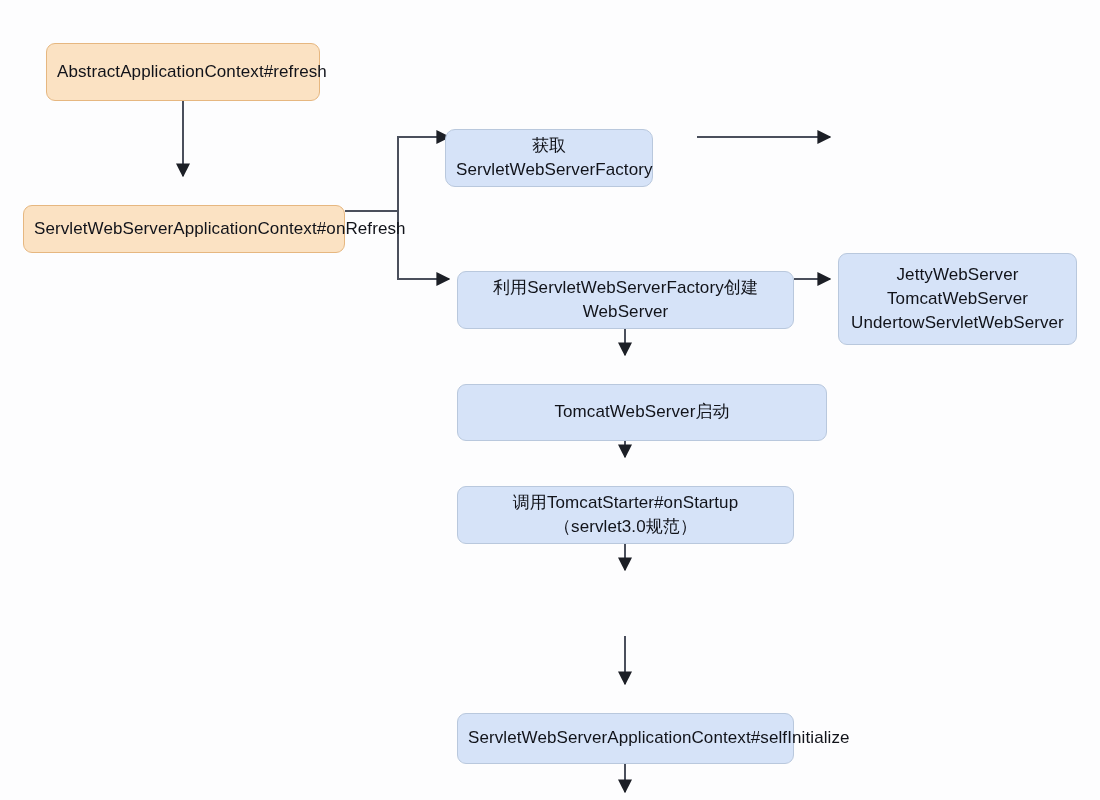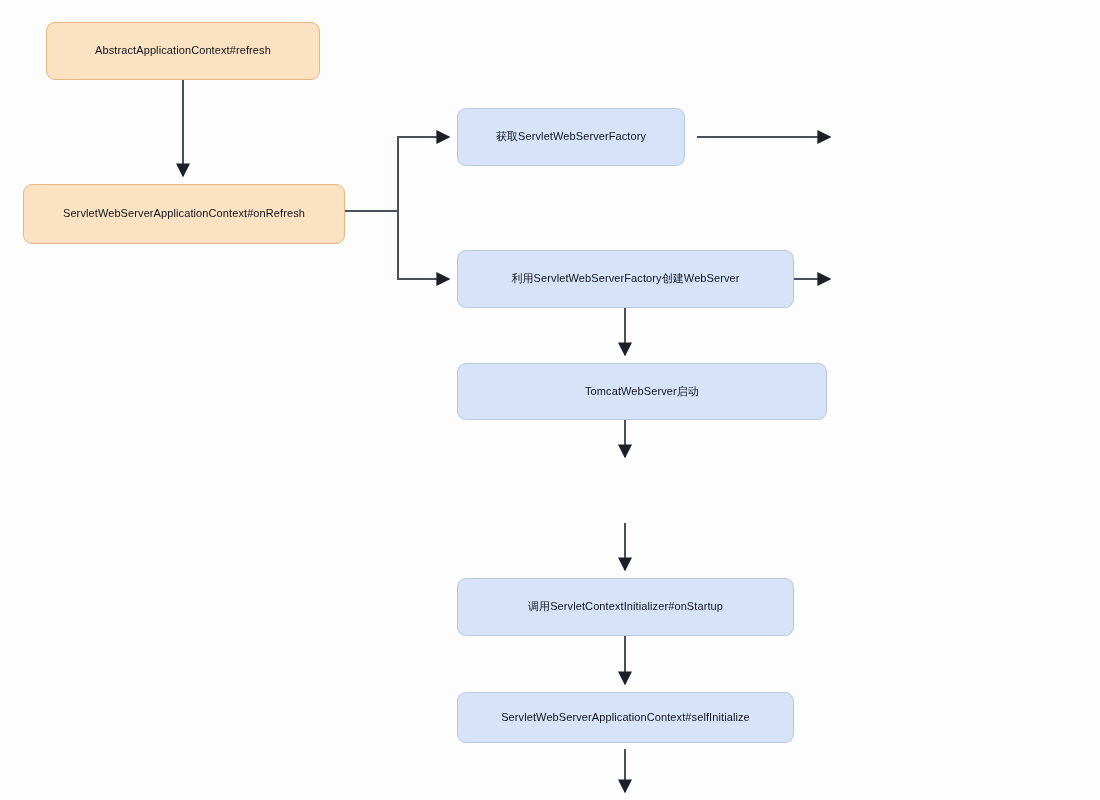--- a/index.html
+++ b/index.html
@@ -34,11 +34,12 @@
     border: 1px solid #b9c8dd;
     background: #d6e3f8;
     color: #11131a;
-    font-size: 11px;
+    font-size: 17px;
     line-height: 1.42;
     letter-spacing: 0.1px;
     padding: 4px 10px;
     z-index: 2;
+    margin-top: 21px;
   }
   .node.orange {
     background: #fbe2c3;

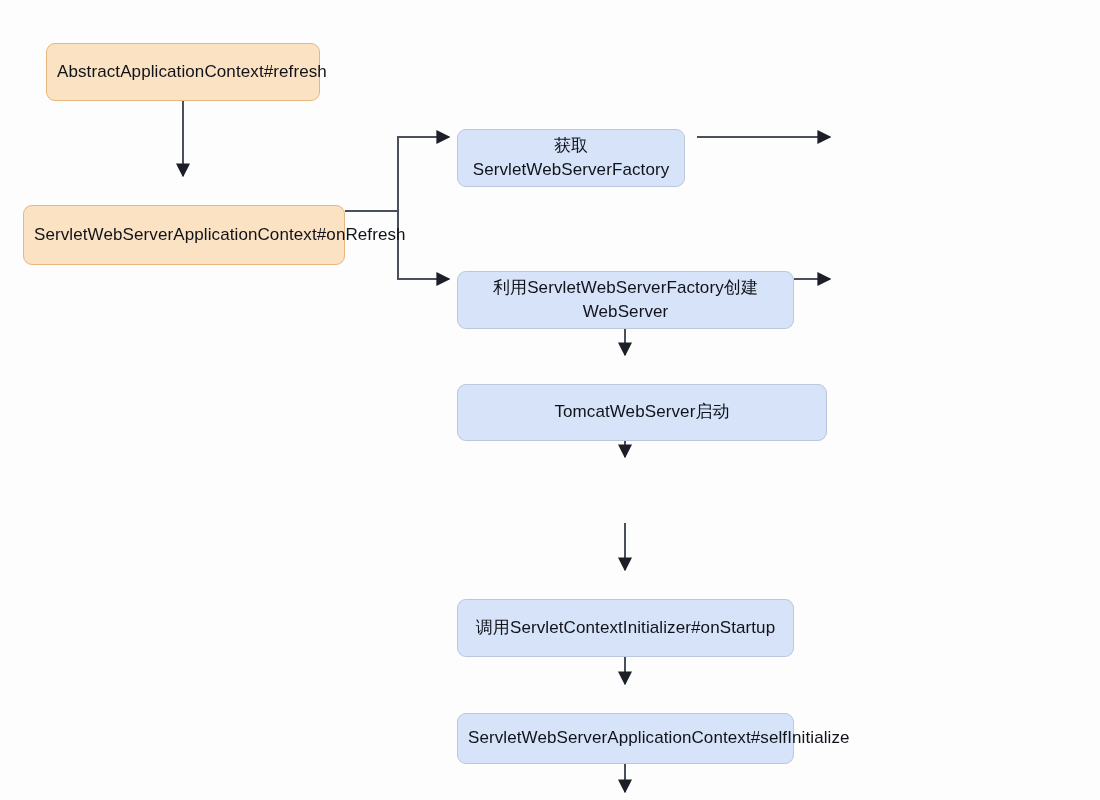--- a/index.html
+++ b/index.html
@@ -92,7 +92,7 @@
     <span class="label">ServletWebServerApplicationContext#onRefresh</span>
   </div>
 
-  <div class="node" style="left:457px; top:108px; width:228px; height:58px;">
+  <div class="node" style="left:445px; top:108px; width:208px; height:58px;border-radius:10px;">
     <span class="label">获取ServletWebServerFactory</span>
   </div>
 

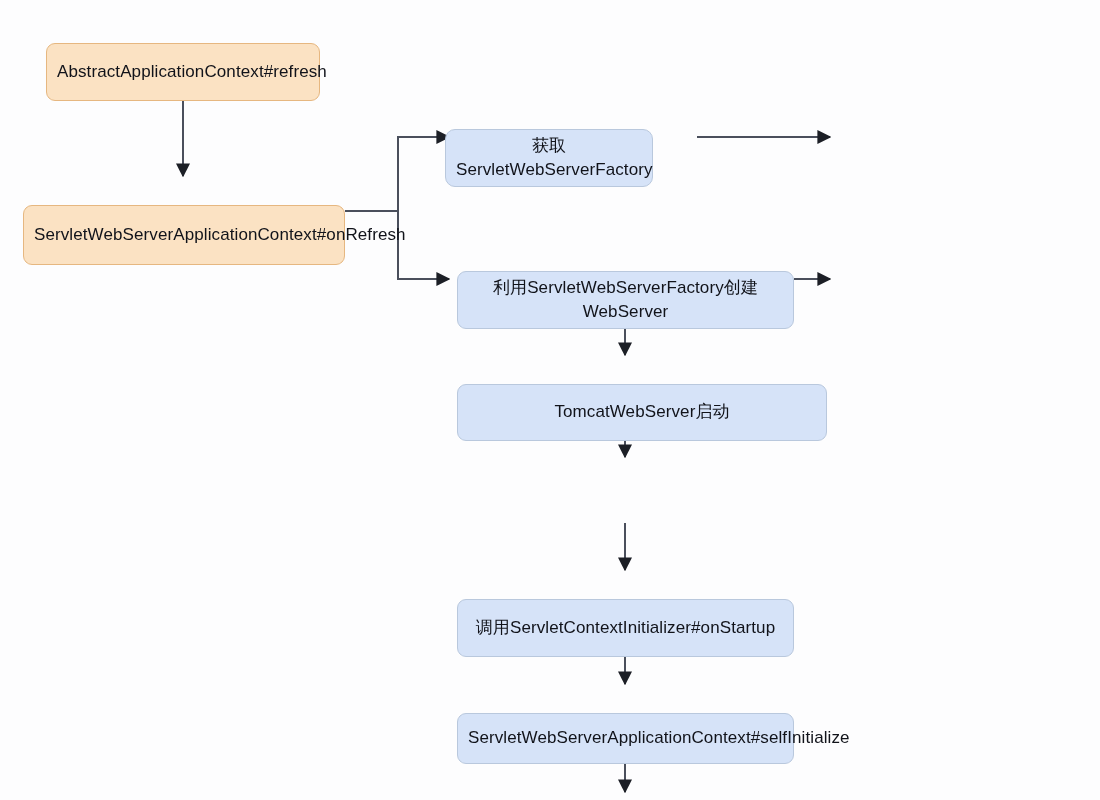--- a/index.html
+++ b/index.html
@@ -88,7 +88,7 @@
     <span class="label">AbstractApplicationContext#refresh</span>
   </div>
 
-  <div class="node orange" style="left:23px; top:184px; width:322px; height:60px;">
+  <div class="node orange" style="left:23px; top:184px; width:322px; height:48px;">
     <span class="label">ServletWebServerApplicationContext#onRefresh</span>
   </div>
 

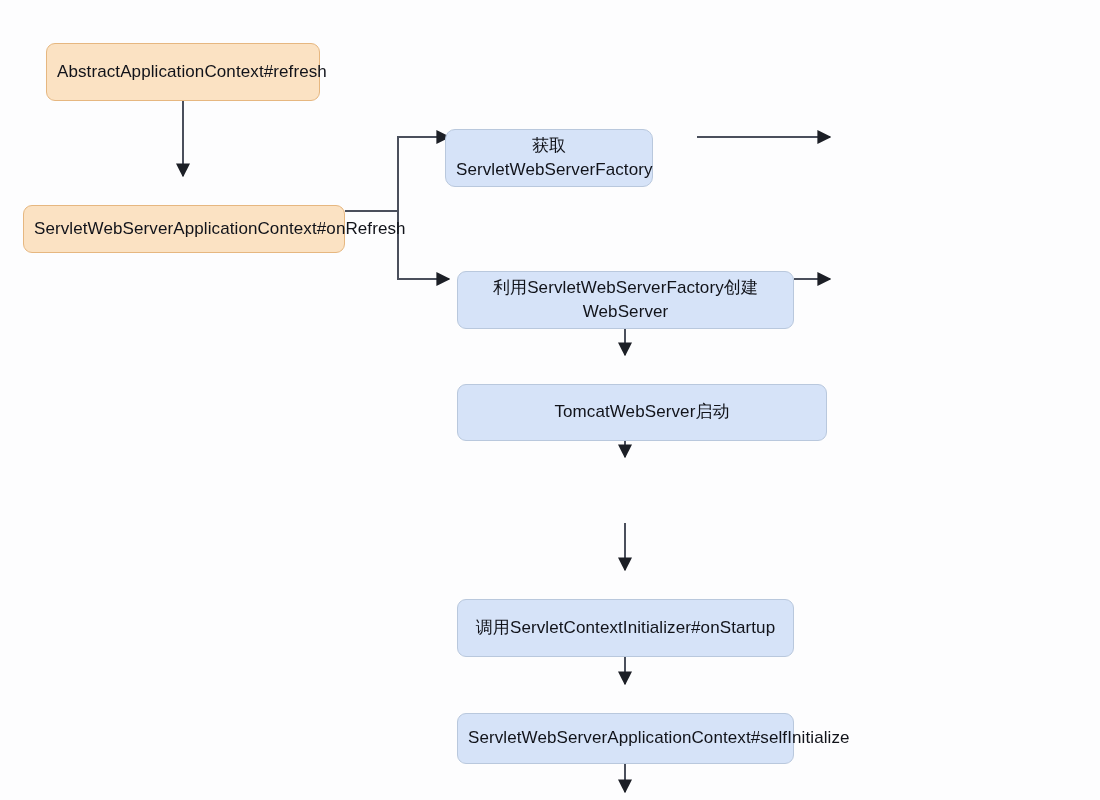--- a/index.html
+++ b/index.html
@@ -101,6 +101,11 @@
     <span class="label">利用ServletWebServerFactory创建WebServer</span>
   </div>
 
+  <div class="node" style="left:838px; top:232px; width:239px; height:92px;">
+    <span class="label">JettyWebServer
+TomcatWebServer
+UndertowServletWebServer</span>
+  </div>
 
   <div class="node" style="left:457px; top:363px; width:370px; height:57px;">
     <span class="label">TomcatWebServer启动</span>

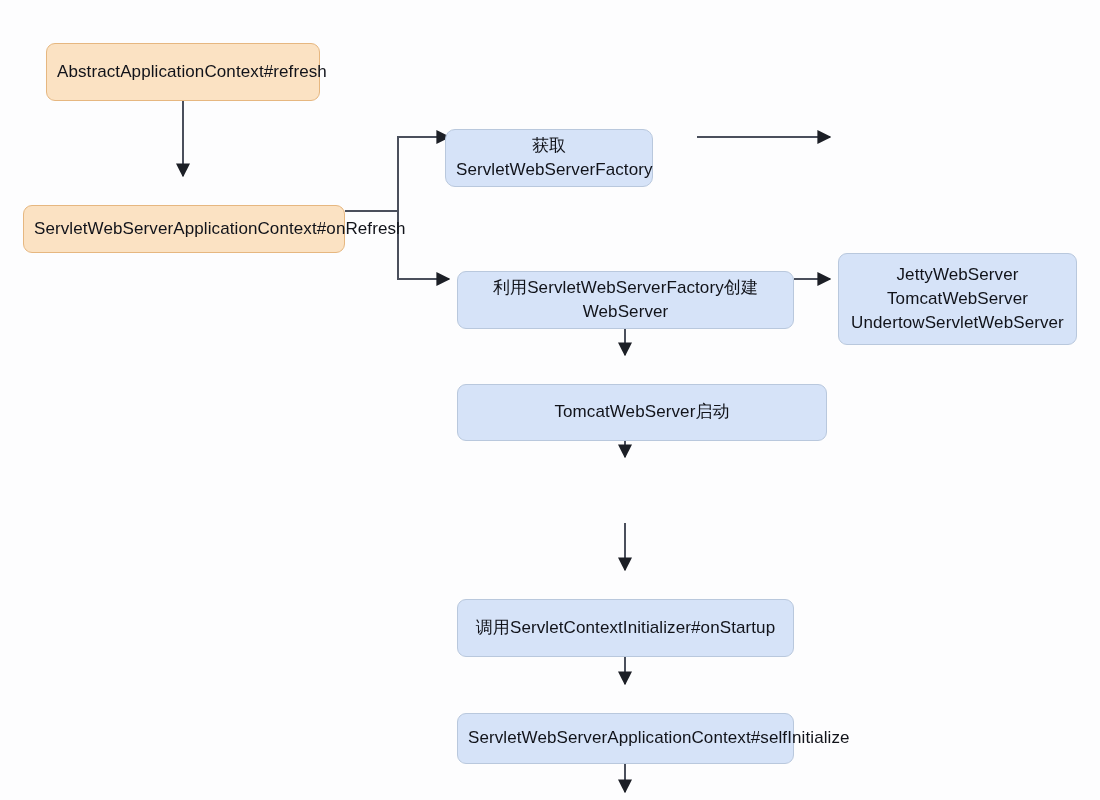--- a/index.html
+++ b/index.html
@@ -111,6 +111,9 @@
     <span class="label">TomcatWebServer启动</span>
   </div>
 
+  <div class="node" style="left:457px; top:465px; width:337px; height:58px;">
+    <span class="label">调用TomcatStarter#onStartup（servlet3.0规范）</span>
+  </div>
 
   <div class="node" style="left:457px; top:578px; width:337px; height:58px;">
     <span class="label">调用ServletContextInitializer#onStartup</span>

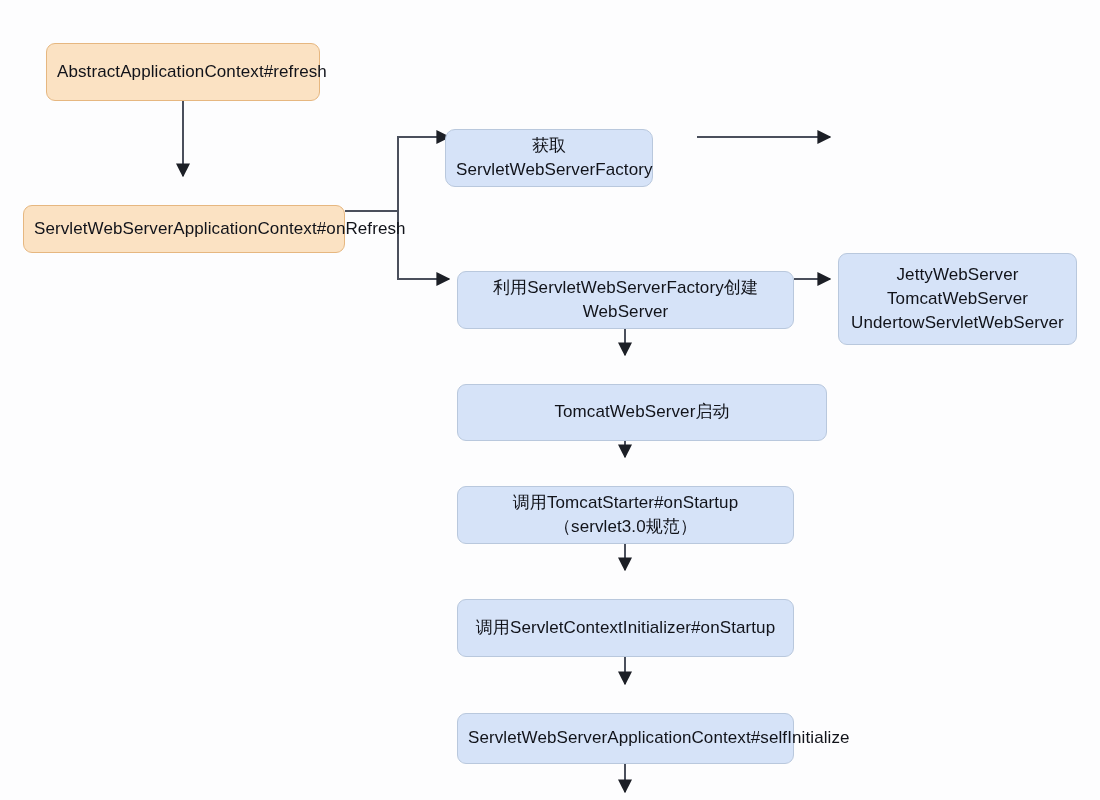--- a/index.html
+++ b/index.html
@@ -115,9 +115,6 @@
     <span class="label">调用TomcatStarter#onStartup（servlet3.0规范）</span>
   </div>
 
-  <div class="node" style="left:457px; top:578px; width:337px; height:58px;">
-    <span class="label">调用ServletContextInitializer#onStartup</span>
-  </div>
 
   <div class="node" style="left:457px; top:692px; width:337px; height:51px;">
     <span class="label">ServletWebServerApplicationContext#selfInitialize</span>

